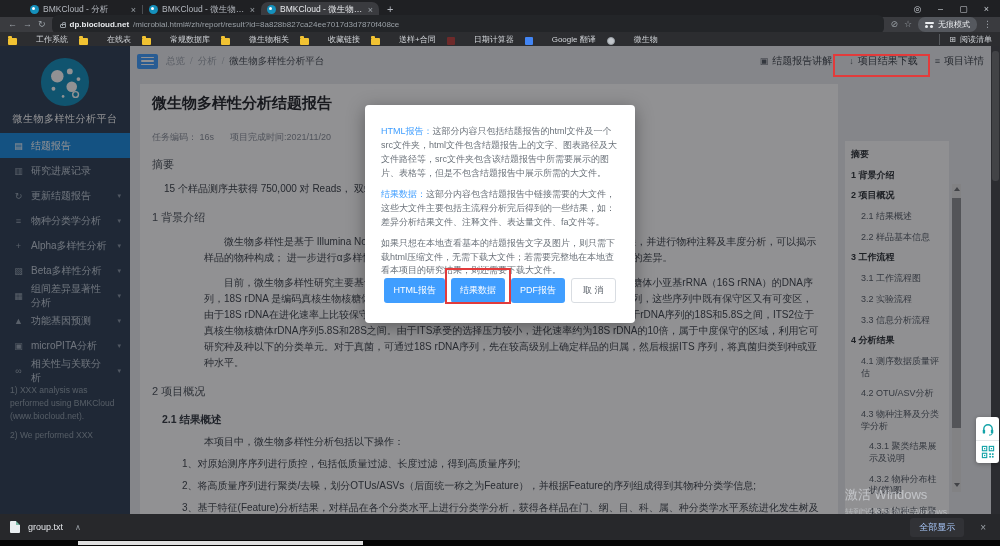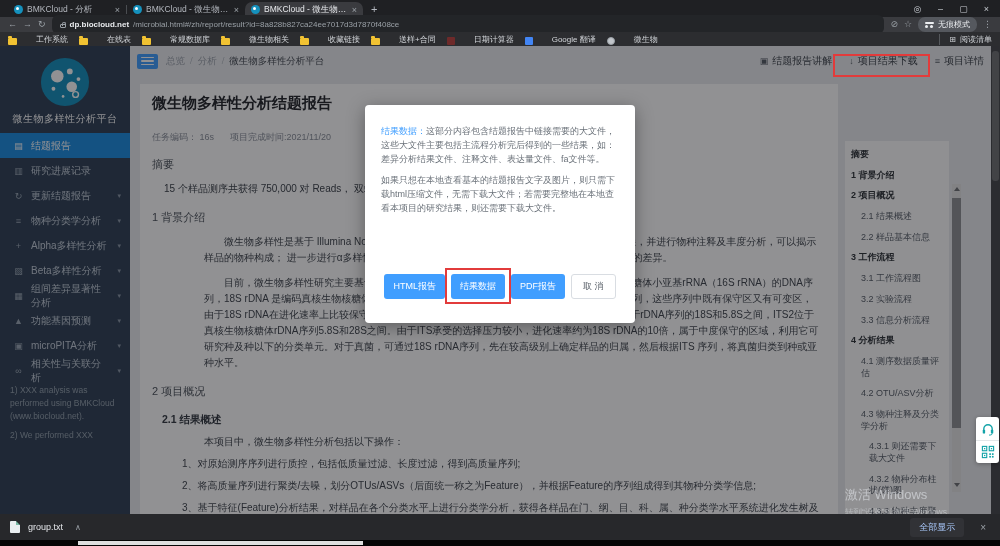--- a/index.html
+++ b/index.html
@@ -8,7 +8,7 @@
     font-family:"Liberation Sans","DejaVu Sans",sans-serif;-webkit-font-smoothing:antialiased;}
 
   
-  .tabstrip{position:absolute;top:0;left:0;right:0;height:17px;background:#1f2023;display:flex;align-items:flex-end;padding-left:8px;}
+  .tabstrip{position:absolute;top:0;left:0;right:0;height:17px;background:#1f2023;display:flex;align-items:flex-end;padding-left:24px;}
   .tab{width:118px;height:15px;display:flex;align-items:center;gap:4px;padding:0 6px;font-size:8.5px;color:#b4b8bf;border-radius:7px 7px 0 0;}
   .tab.active{background:#3a3b3f;color:#e8eaed;}
   .t-title{flex:1;white-space:nowrap;overflow:hidden;text-overflow:ellipsis;}

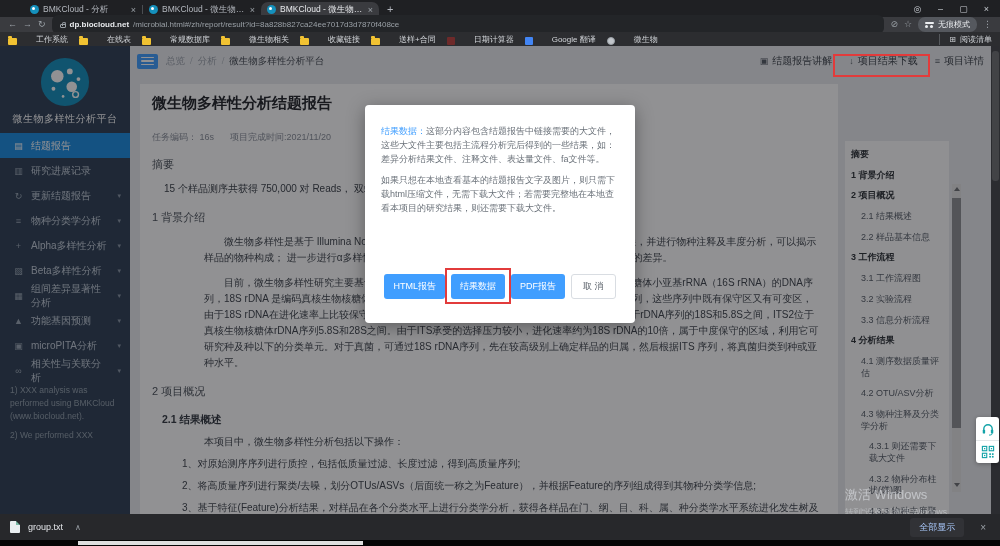--- a/index.html
+++ b/index.html
@@ -408,6 +408,9 @@
 
   <div class="modal">
     <div class="m-p">
+      <span class="m-label">HTML报告：</span><span>这部分内容只包括结题报告的html文件及一个src文件夹，html文件包含结题报告上的文字、图表路径及大文件路径等，src文件夹包含该结题报告中所需要展示的图片、表格等，但是不包含结题报告中展示所需的大文件。</span>
+    </div>
+    <div class="m-p">
       <span class="m-label">结果数据：</span><span>这部分内容包含结题报告中链接需要的大文件，这些大文件主要包括主流程分析完后得到的一些结果，如：差异分析结果文件、注释文件、表达量文件、fa文件等。</span>
     </div>
     <div class="m-p">如果只想在本地查看基本的结题报告文字及图片，则只需下载html压缩文件，无需下载大文件；若需要完整地在本地查看本项目的研究结果，则还需要下载大文件。</div>

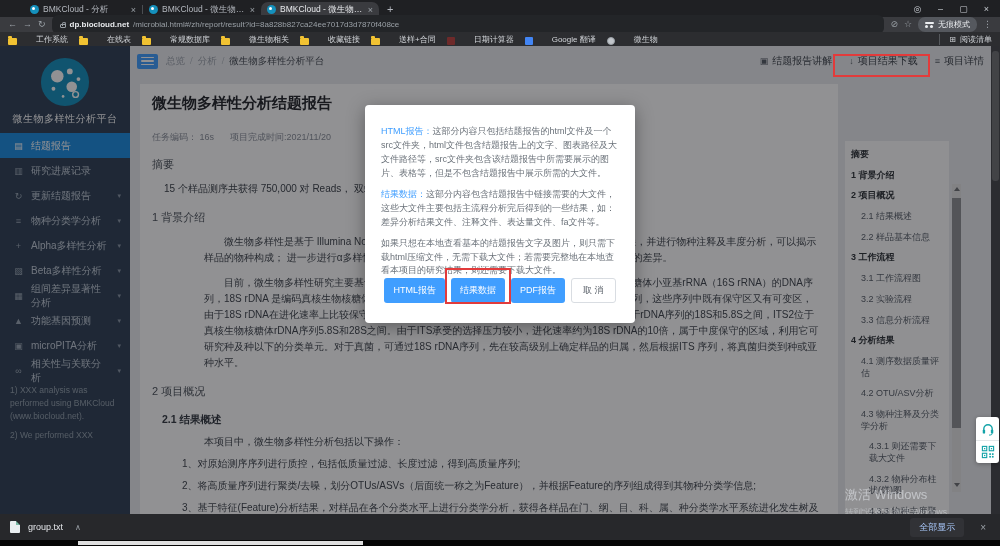--- a/index.html
+++ b/index.html
@@ -358,7 +358,7 @@
       <div class="ti l2">4.1 测序数据质量评估</div>
       <div class="ti l2">4.2 OTU/ASV分析</div>
       <div class="ti l2">4.3 物种注释及分类学分析</div>
-      <div class="ti l3">4.3.1 则还需要下载大文件</div>
+      <div class="ti l3">4.3.1 聚类结果展示及说明</div>
       <div class="ti l3">4.3.2 物种分布柱状(饼)图</div>
       <div class="ti l3">4.3.3 物种丰度聚类热图</div>
 

